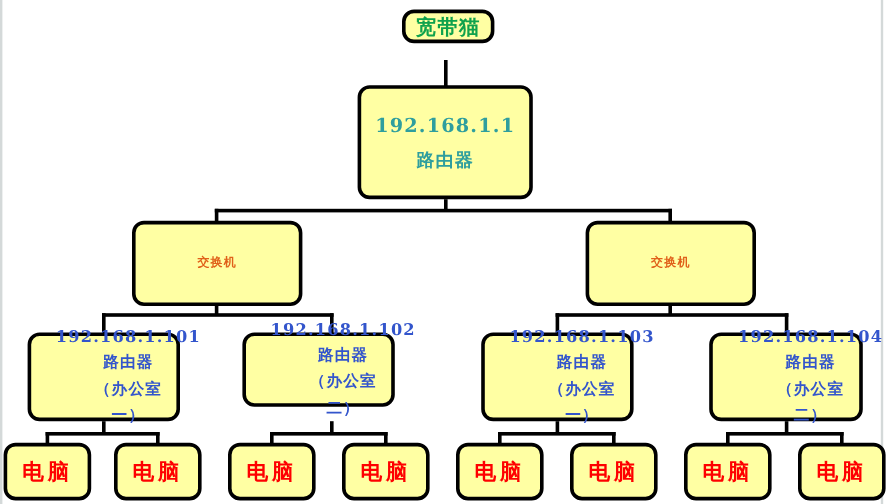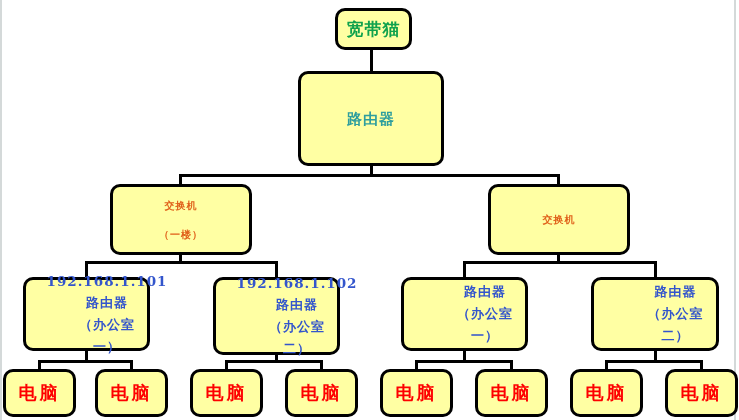--- a/index.html
+++ b/index.html
@@ -72,7 +72,7 @@
   <div class="conn" style="left:605px;top:360px;width:3px;height:10px"></div>
   <div class="conn" style="left:700px;top:360px;width:3px;height:10px"></div>
 
-  <div class="node n-modem" style="left:335px;top:8px;width:77px;height:42px">
+  <div class="node n-modem" style="left:335px;top:8px;width:77px;height:28px">
     <span>宽带猫</span>
   </div>
 

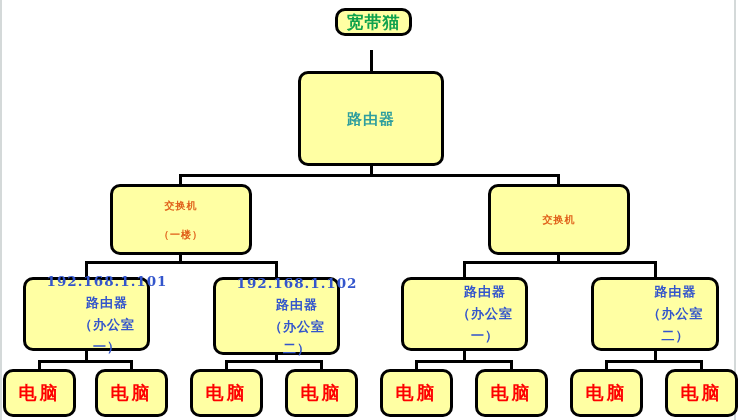--- a/index.html
+++ b/index.html
@@ -77,6 +77,7 @@
   </div>
 
   <div class="node n-main-router" style="left:298px;top:71px;width:146px;height:95px">
+    <span class="ip">192.168.1.1</span>
     <span>路由器</span>
   </div>
 

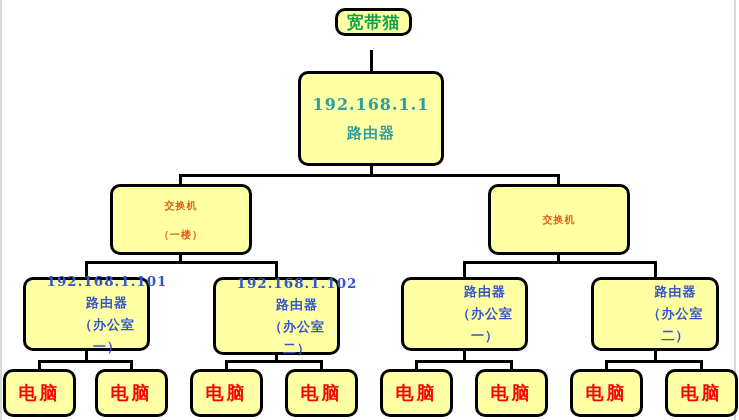--- a/index.html
+++ b/index.html
@@ -83,7 +83,6 @@
 
   <div class="node n-switch" style="left:110px;top:184px;width:142px;height:71px">
     <span>交换机</span>
-    <span>（一楼）</span>
   </div>
 
   <div class="node n-switch" style="left:488px;top:184px;width:142px;height:71px">

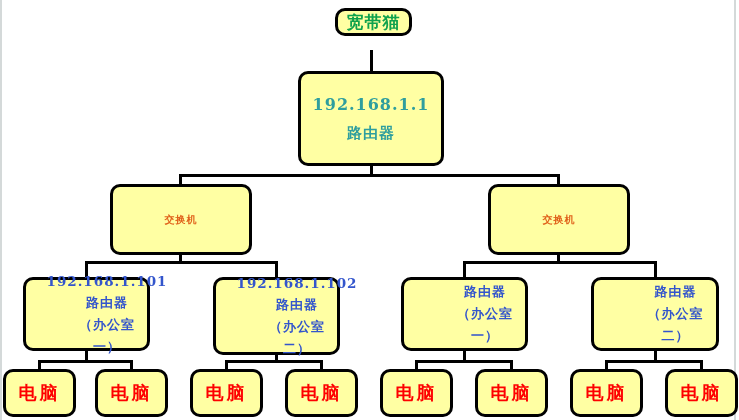--- a/index.html
+++ b/index.html
@@ -95,7 +95,7 @@
     <span>（办公室一）</span>
   </div>
 
-  <div class="node n-office-router" style="left:213px;top:277px;width:127px;height:78px">
+  <div class="node n-office-router" style="left:202px;top:277px;width:127px;height:62px">
     <span class="ip">192.168.1.102</span>
     <span>路由器</span>
     <span>（办公室二）</span>

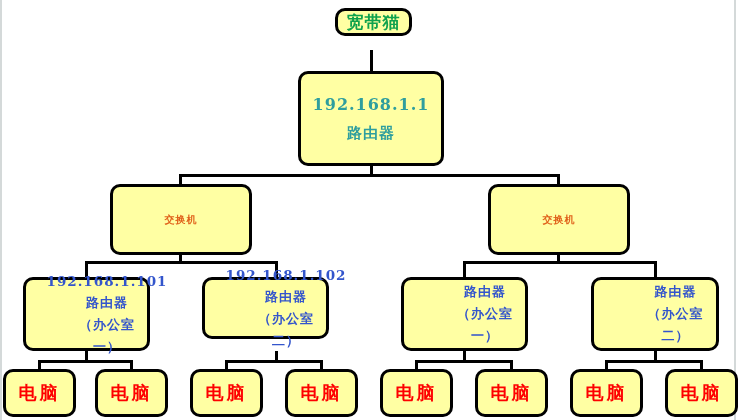--- a/index.html
+++ b/index.html
@@ -102,6 +102,7 @@
   </div>
 
   <div class="node n-office-router" style="left:401px;top:277px;width:127px;height:74px">
+    <span class="ip">192.168.1.103</span>
     <span>路由器</span>
     <span>（办公室一）</span>
   </div>

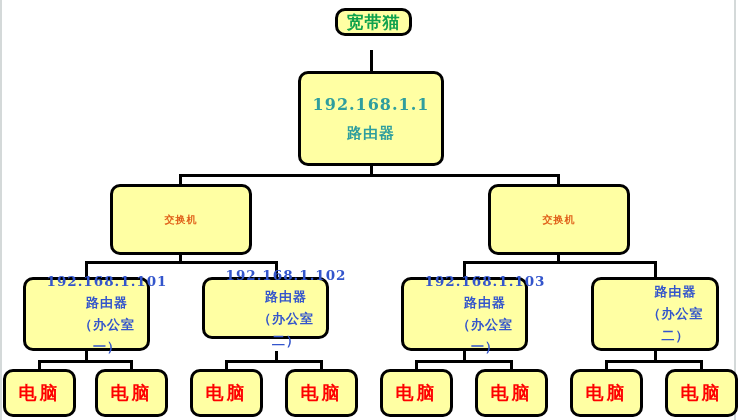--- a/index.html
+++ b/index.html
@@ -108,6 +108,7 @@
   </div>
 
   <div class="node n-office-router" style="left:591px;top:277px;width:128px;height:74px">
+    <span class="ip">192.168.1.104</span>
     <span>路由器</span>
     <span>（办公室二）</span>
   </div>

